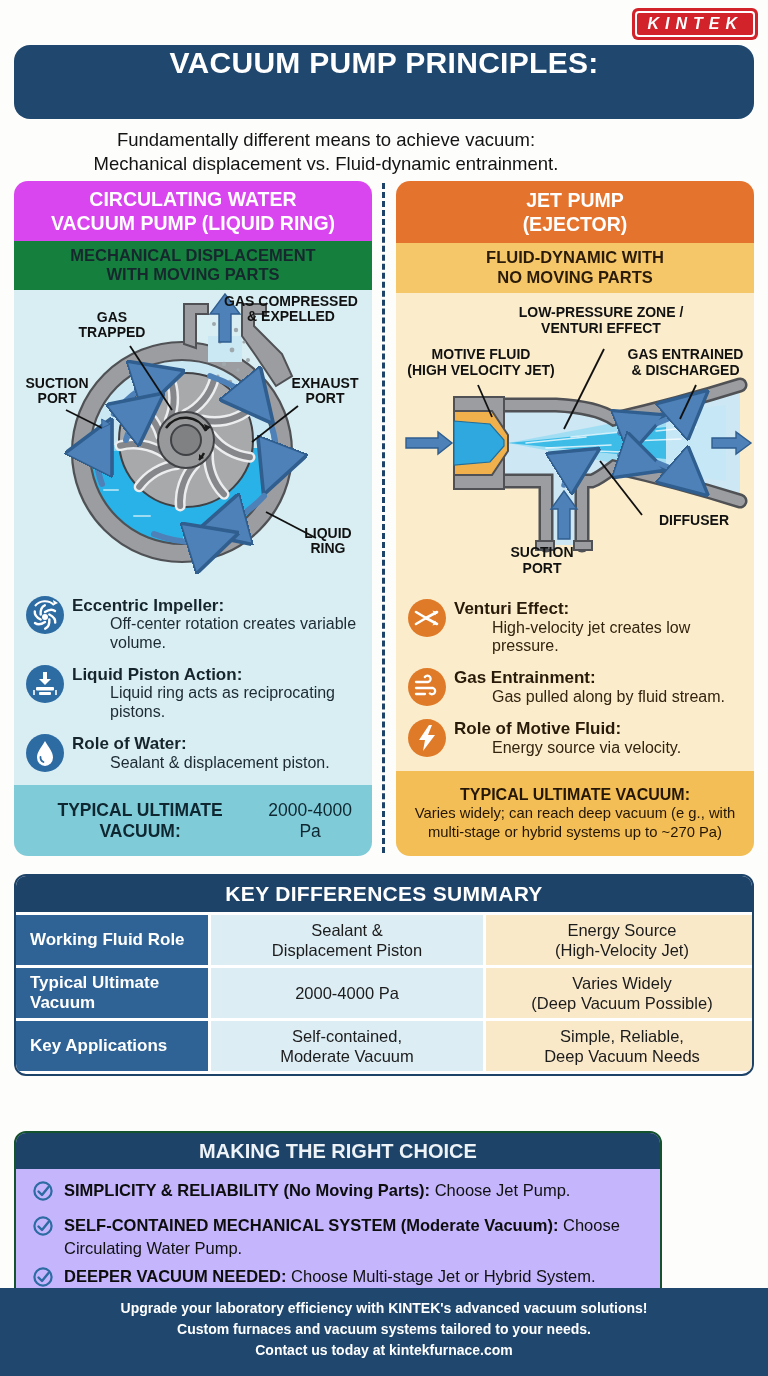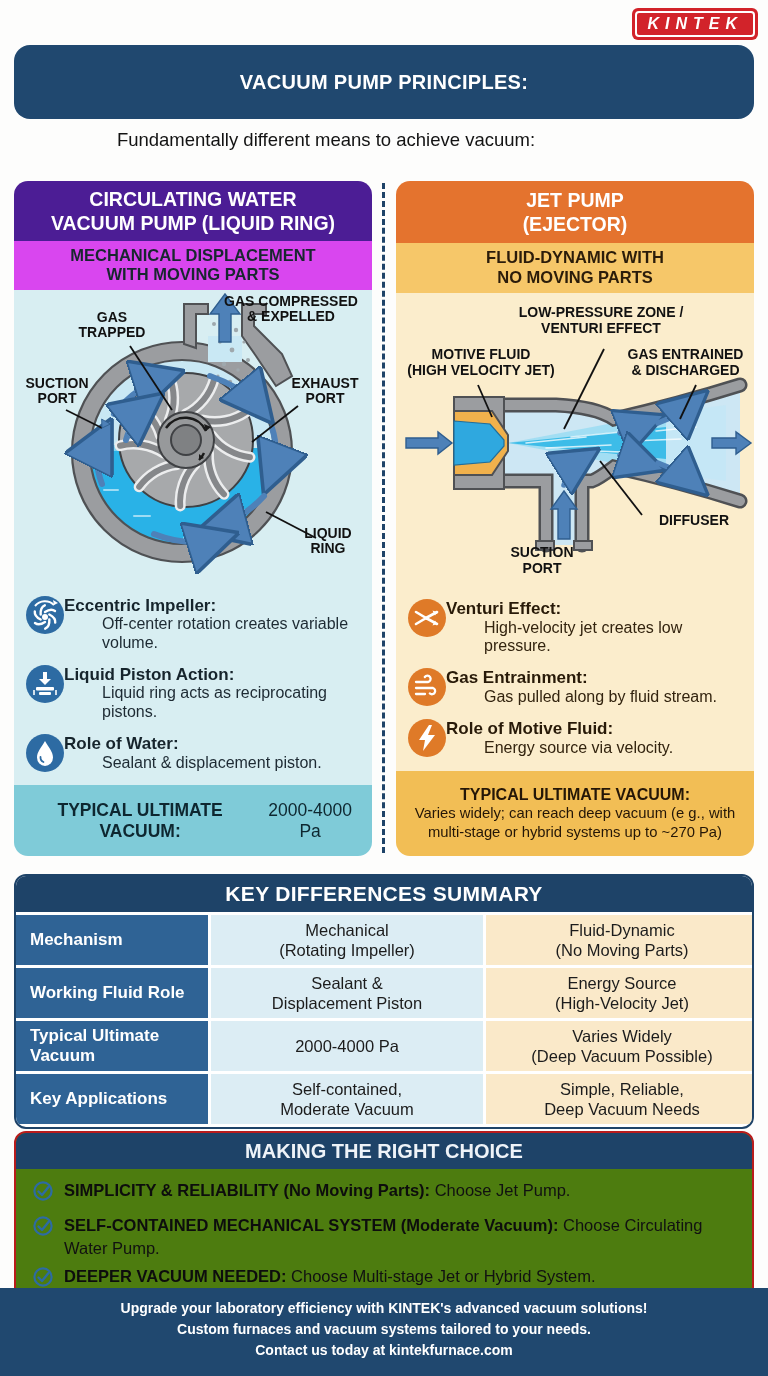--- a/index.html
+++ b/index.html
@@ -13,8 +13,8 @@
 
   
   .title-bar { position:absolute; left:14px; top:45px; width:740px; height:74px; background:#20486F;
-    border-radius:16px; display:flex; flex-direction:column; justify-content:center; text-align:center;
-    color:#fff; font-weight:bold; font-size:20px; line-height:1.2; letter-spacing:.3px; }
+    border-radius:16px; display:flex; flex-direction:row; justify-content:center; text-align:center;
+    color:#fff; font-weight:bold; font-size:30px; line-height:1.2; letter-spacing:.3px; }
   .subtitle { position:absolute; top:128px; left:0; width:652px; text-align:center; color:#131313;
     font-size:18.5px; line-height:1.3; }
 

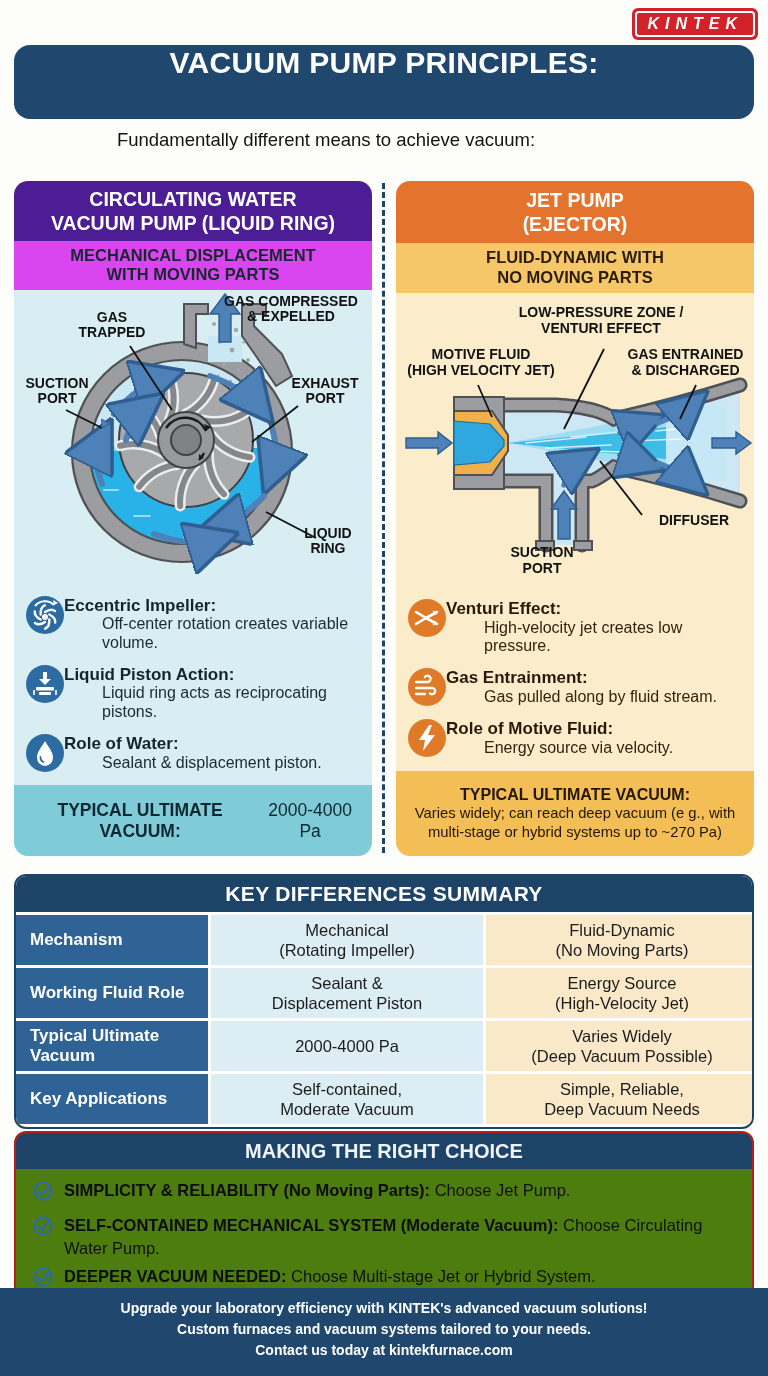--- a/index.html
+++ b/index.html
@@ -95,6 +95,7 @@
 
   <div class="subtitle">
     <div>Fundamentally different means to achieve vacuum:</div>
+    <div>Mechanical displacement vs. Fluid-dynamic entrainment.</div>
   </div>
 
   <div class="panels">

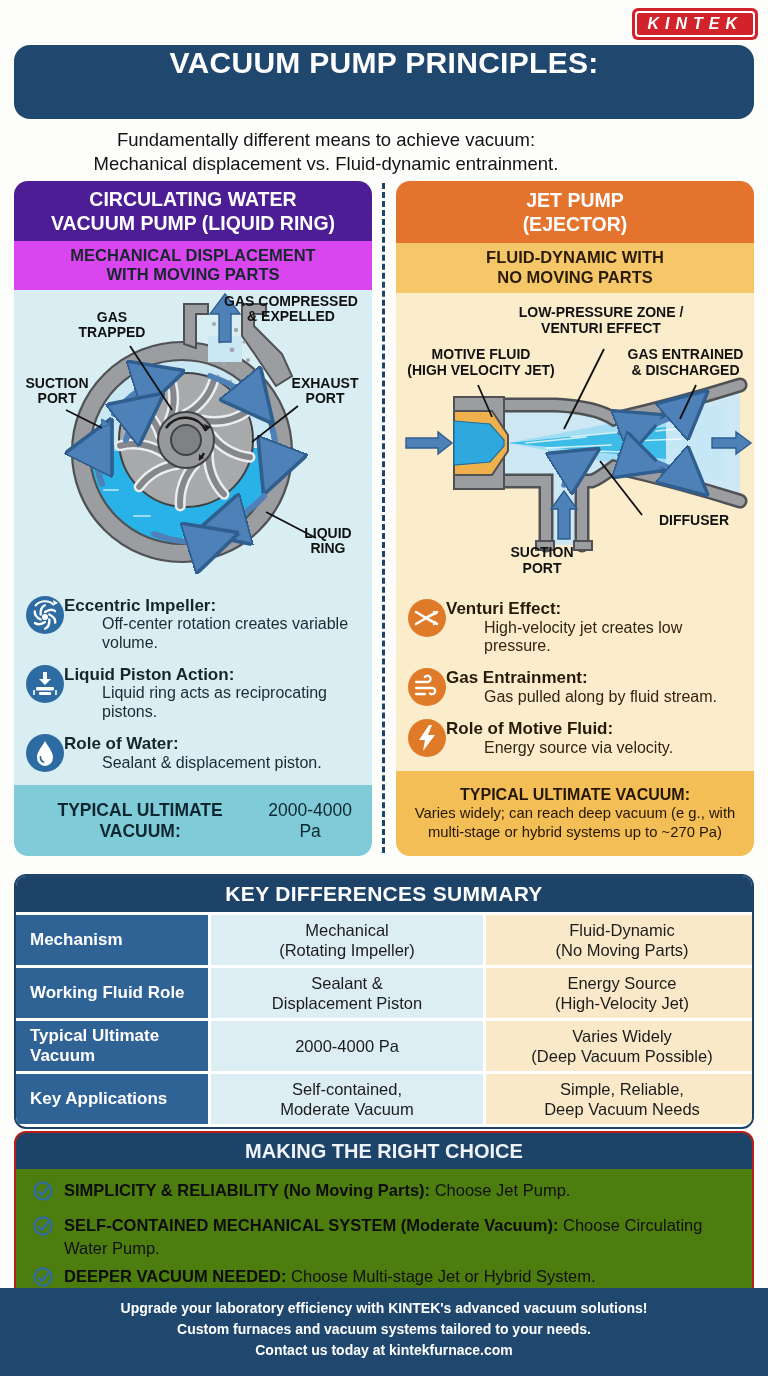--- a/index.html
+++ b/index.html
@@ -24,7 +24,7 @@
   .divider { position:absolute; left:382px; top:183px; height:670px; width:0; border-left:3px dashed #1E4368; }
   .panel-header { height:62px; display:flex; flex-direction:column; justify-content:center; text-align:center;
     color:#fff; font-weight:bold; font-size:19.5px; line-height:1.25; }
-  .left .panel-header { background:#4c1d95; }
+  .left .panel-header { background:#d946ef; }
   .right .panel-header { background:#E4732E; }
   .panel-sub { height:50px; display:flex; flex-direction:column; justify-content:center; text-align:center;
     font-weight:bold; font-size:16.5px; line-height:1.2; color:#17272e; }

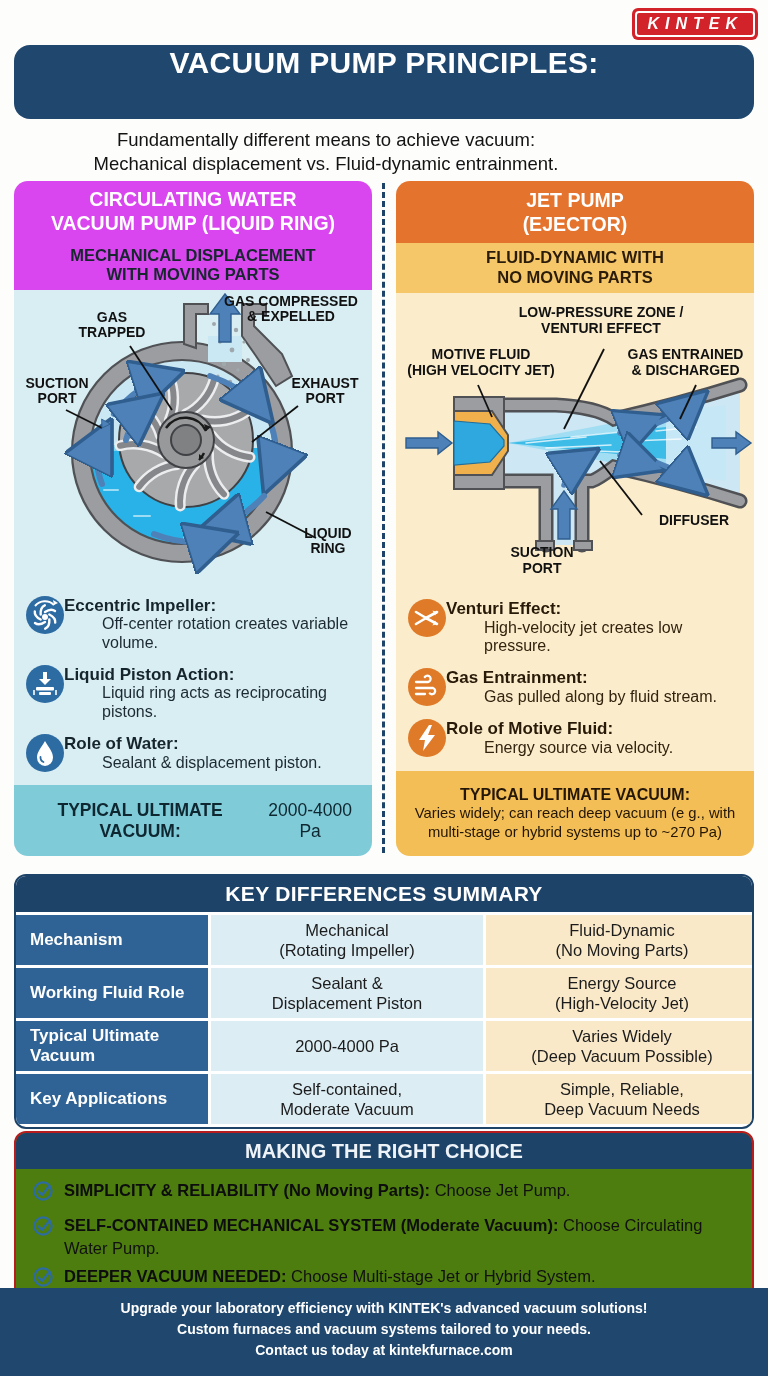--- a/index.html
+++ b/index.html
@@ -28,7 +28,7 @@
   .right .panel-header { background:#E4732E; }
   .panel-sub { height:50px; display:flex; flex-direction:column; justify-content:center; text-align:center;
     font-weight:bold; font-size:16.5px; line-height:1.2; color:#17272e; }
-  .left .panel-sub { background:#d946ef; }
+  .left .panel-sub { background:#15803d; }
   .right .panel-sub { background:#F6C769; color:#2b1c0a; }
   .diagram { height:298px; position:relative; }
   .left .diagram { background:#D8EEF2; }

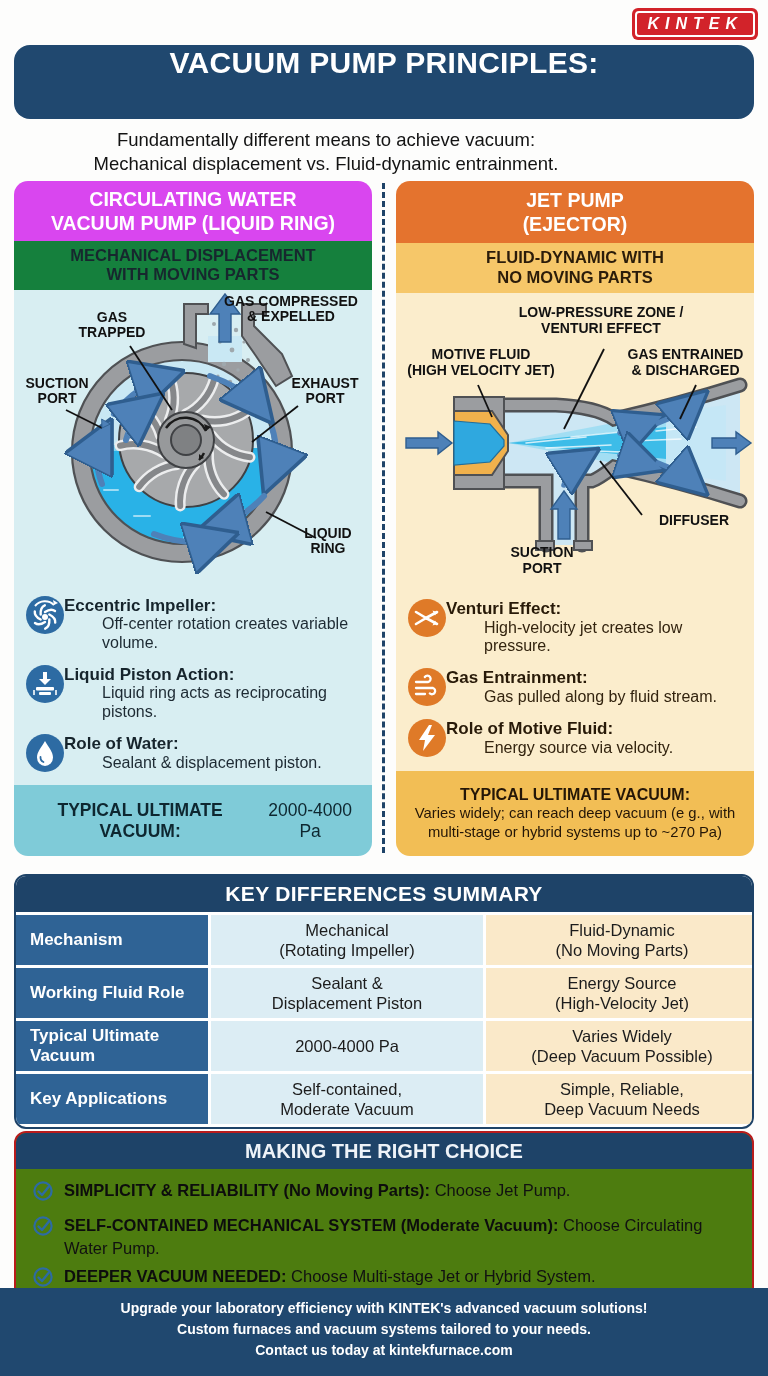--- a/index.html
+++ b/index.html
@@ -38,7 +38,7 @@
   .features { flex:1; padding:8px 12px 0 12px; }
   .left .features { background:#D8EEF2; }
   .right .features { background:#FBEDCC; }
-  .feature { display:flex; gap:0; align-items:flex-start; margin-bottom:13px; }
+  .feature { display:flex; gap:8px; align-items:flex-start; margin-bottom:13px; }
   .ficon { width:38px; height:38px; border-radius:50%; flex:0 0 38px; display:flex; align-items:center; justify-content:center; }
   .ficon.blue { background:#2D6BA3; }
   .ficon.orange { background:#DF7A28; }

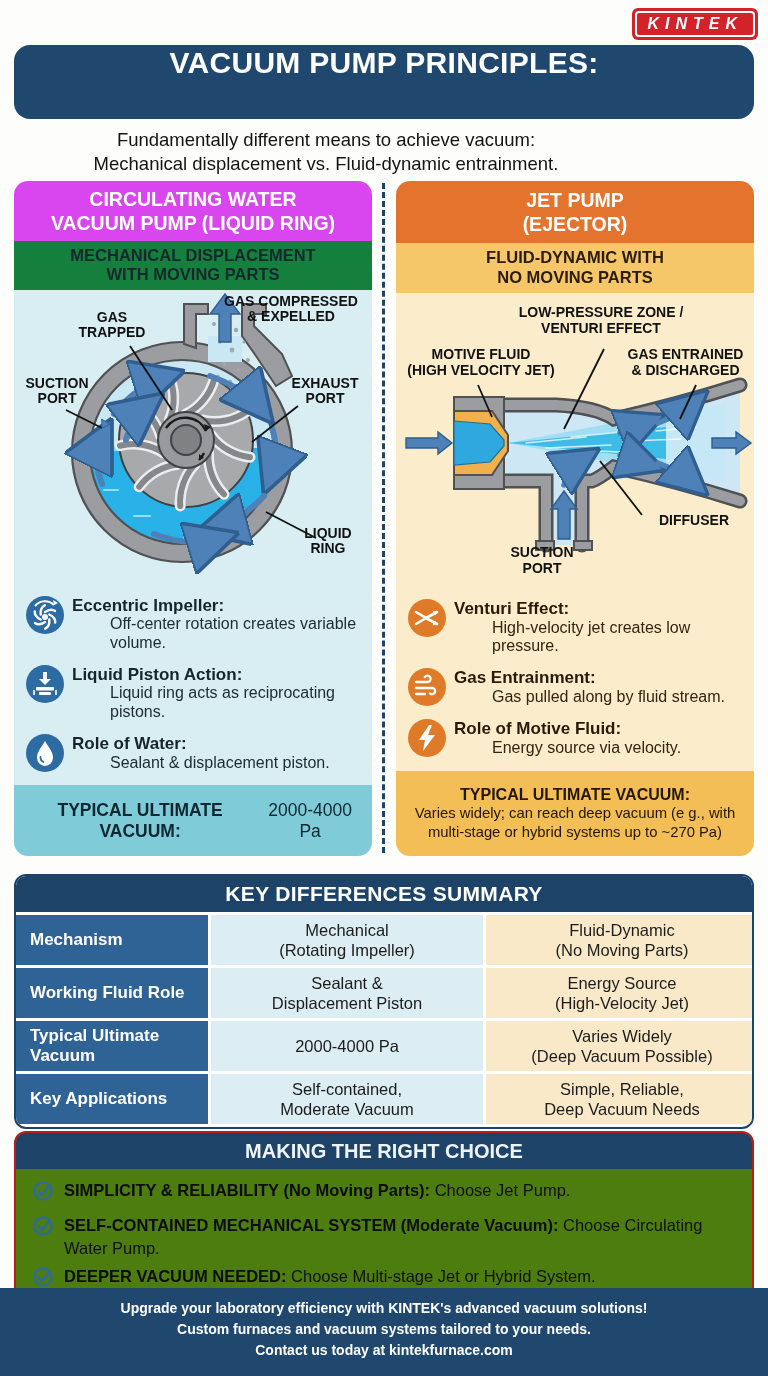--- a/index.html
+++ b/index.html
@@ -439,13 +439,6 @@
   <div class="summary">
     <div class="summary-title">KEY DIFFERENCES SUMMARY</div>
     <div class="trow">
-      <div class="tcell tlabel">Mechanism</div>
-      <div class="tcell tmid">Mechanical
-(Rotating Impeller)</div>
-      <div class="tcell tright">Fluid-Dynamic
-(No Moving Parts)</div>
-    </div>
-    <div class="trow">
       <div class="tcell tlabel">Working Fluid Role</div>
       <div class="tcell tmid">Sealant &amp;
 Displacement Piston</div>

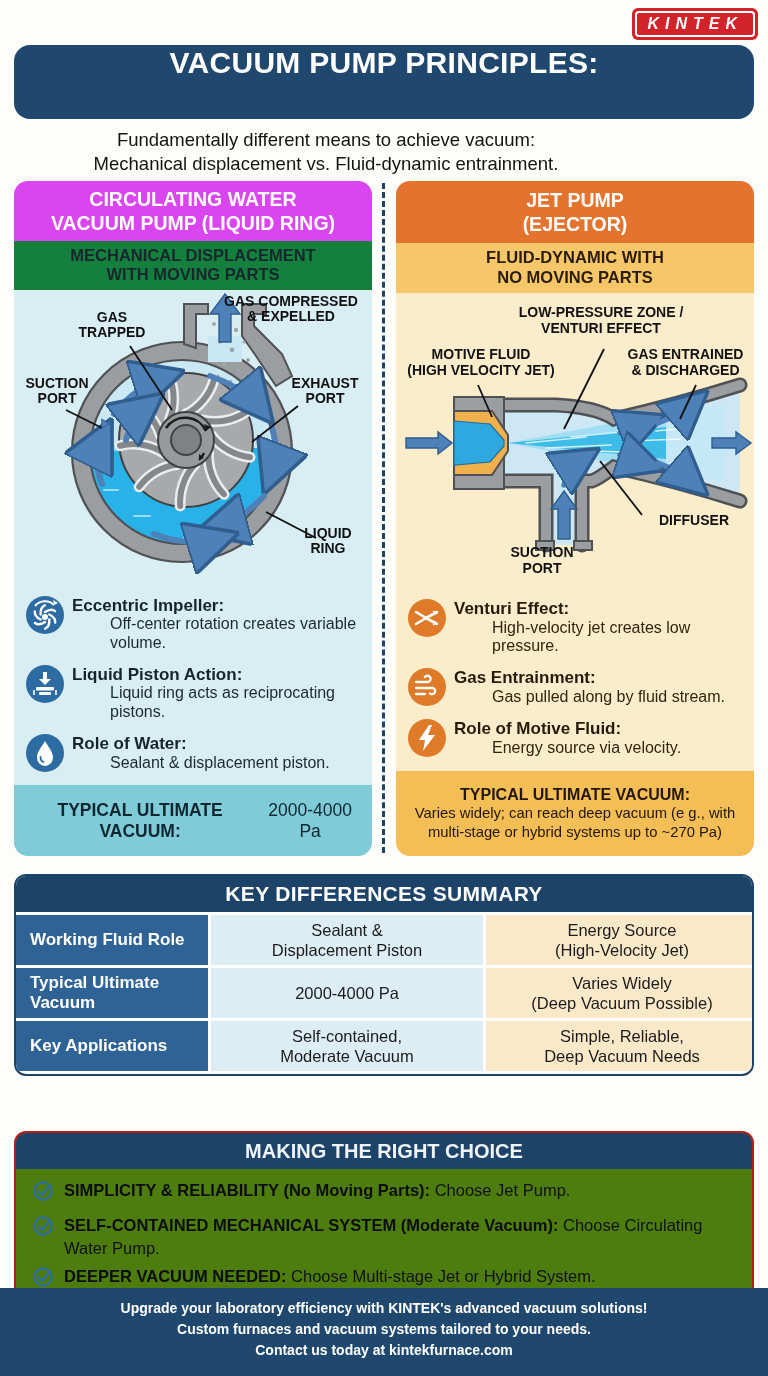--- a/index.html
+++ b/index.html
@@ -67,8 +67,8 @@
   .tright { background:#FAE9C9; }
 
   
-  .choice { position:absolute; left:14px; top:1131px; width:740px; border:2px solid #b91c1c; border-radius:12px;
-    overflow:hidden; background:#4d7c0f; }
+  .choice { position:absolute; left:14px; top:1131px; width:648px; border:2px solid #14532d; border-radius:12px;
+    overflow:hidden; background:#c4b5fd; }
   .choice-title { height:36px; background:#1E4368; color:#eef3f8; font-weight:bold; font-size:20px;
     display:flex; align-items:center; justify-content:center; }
   .choice-body { padding:10px 16px 12px 16px; }

